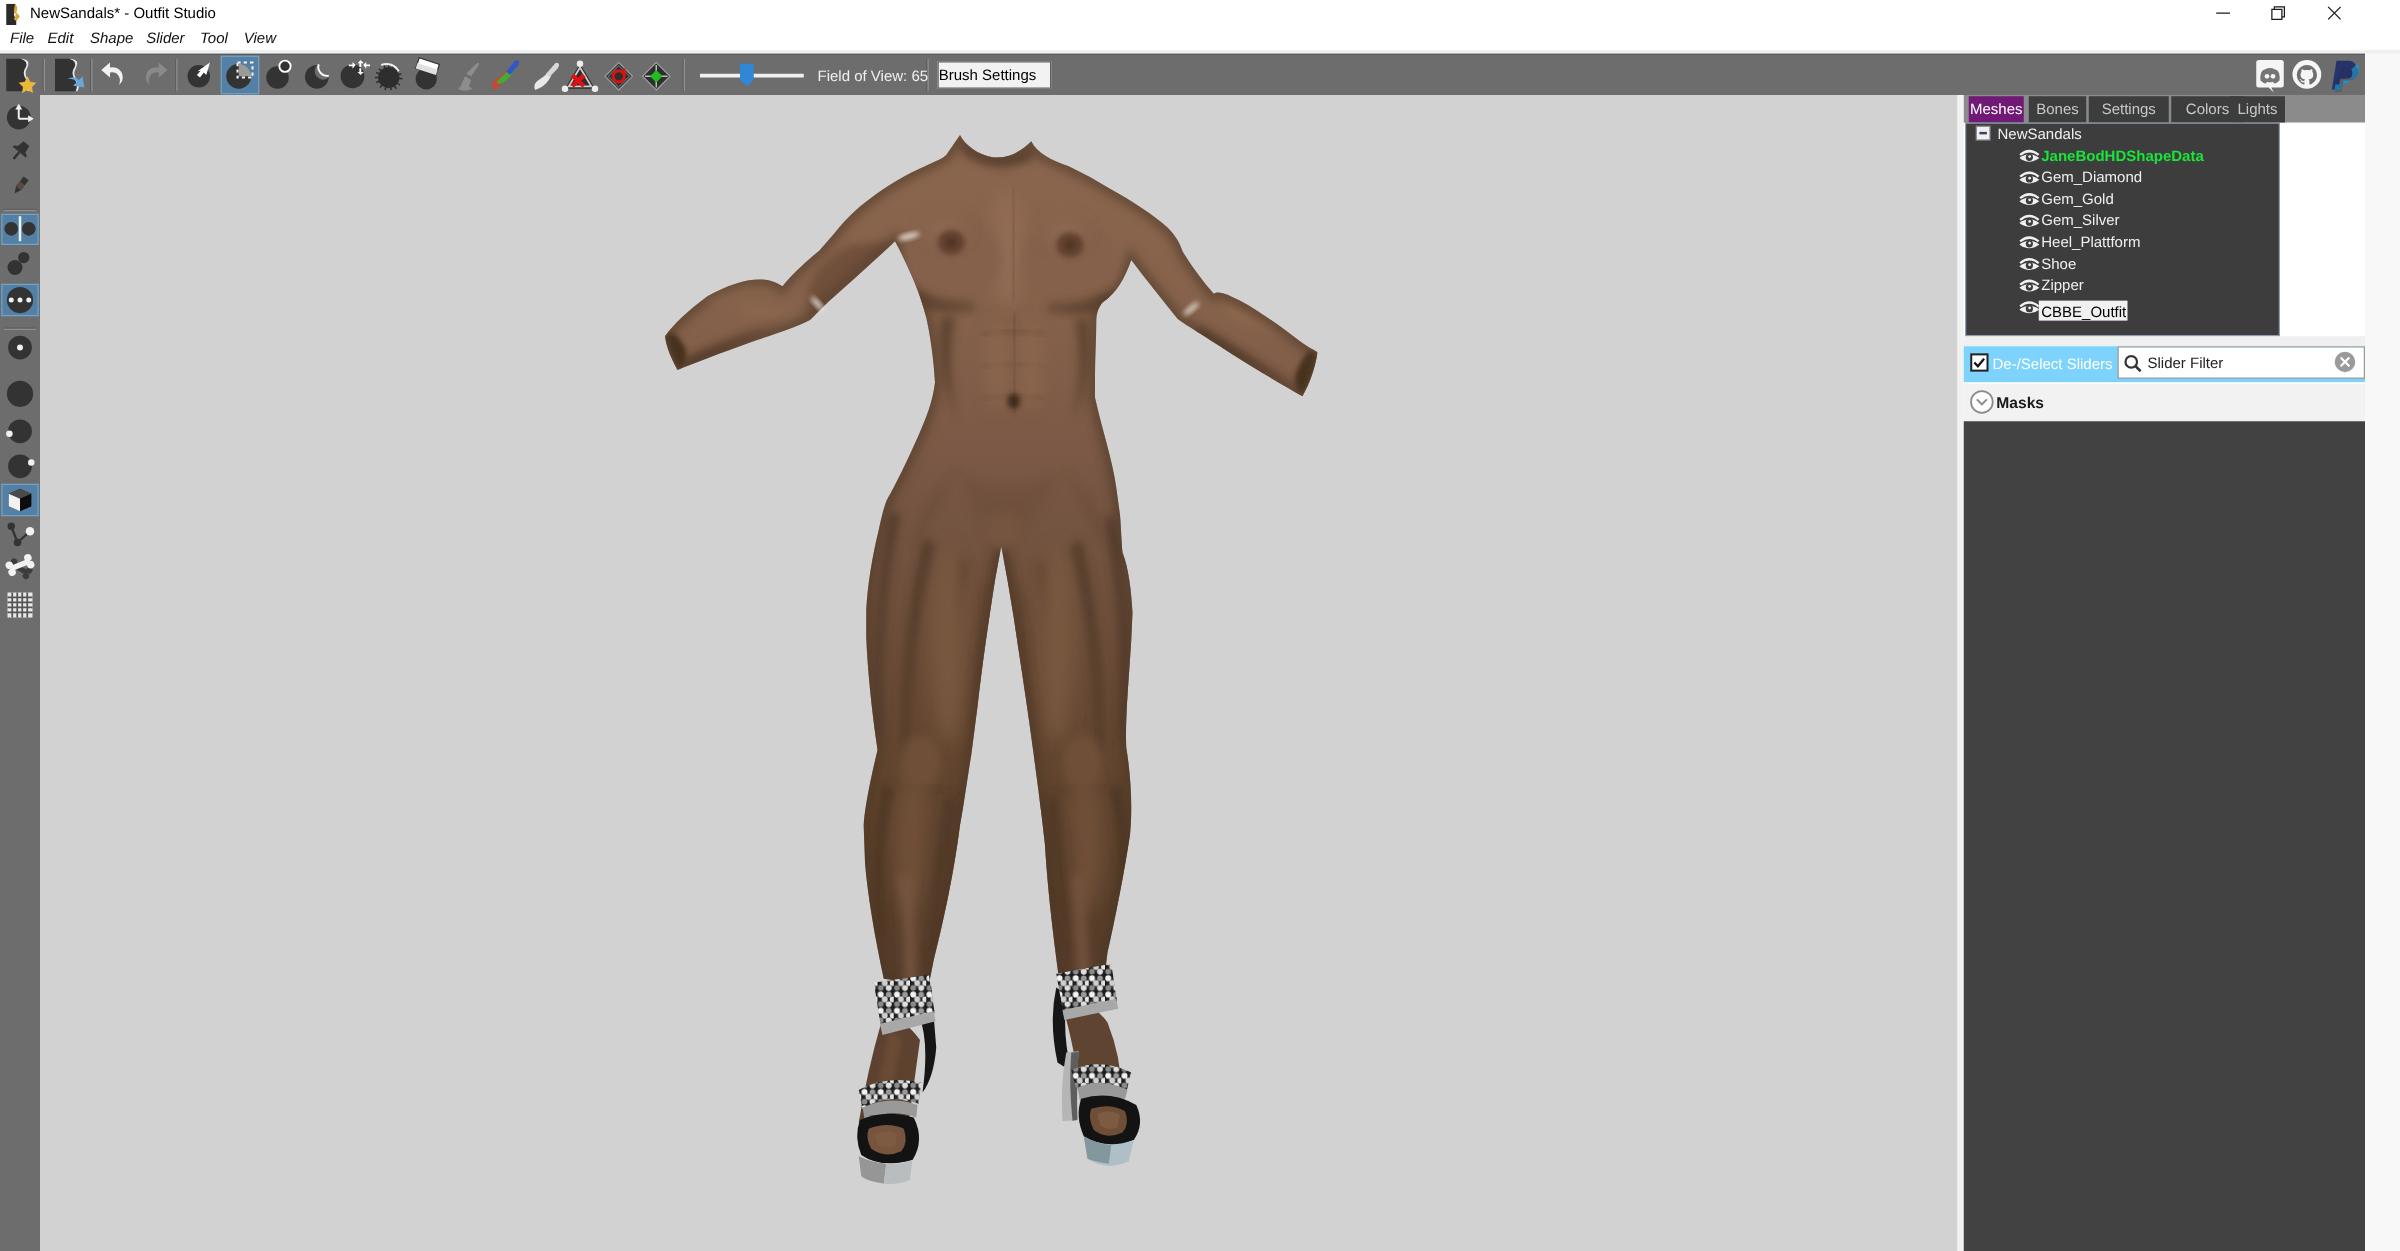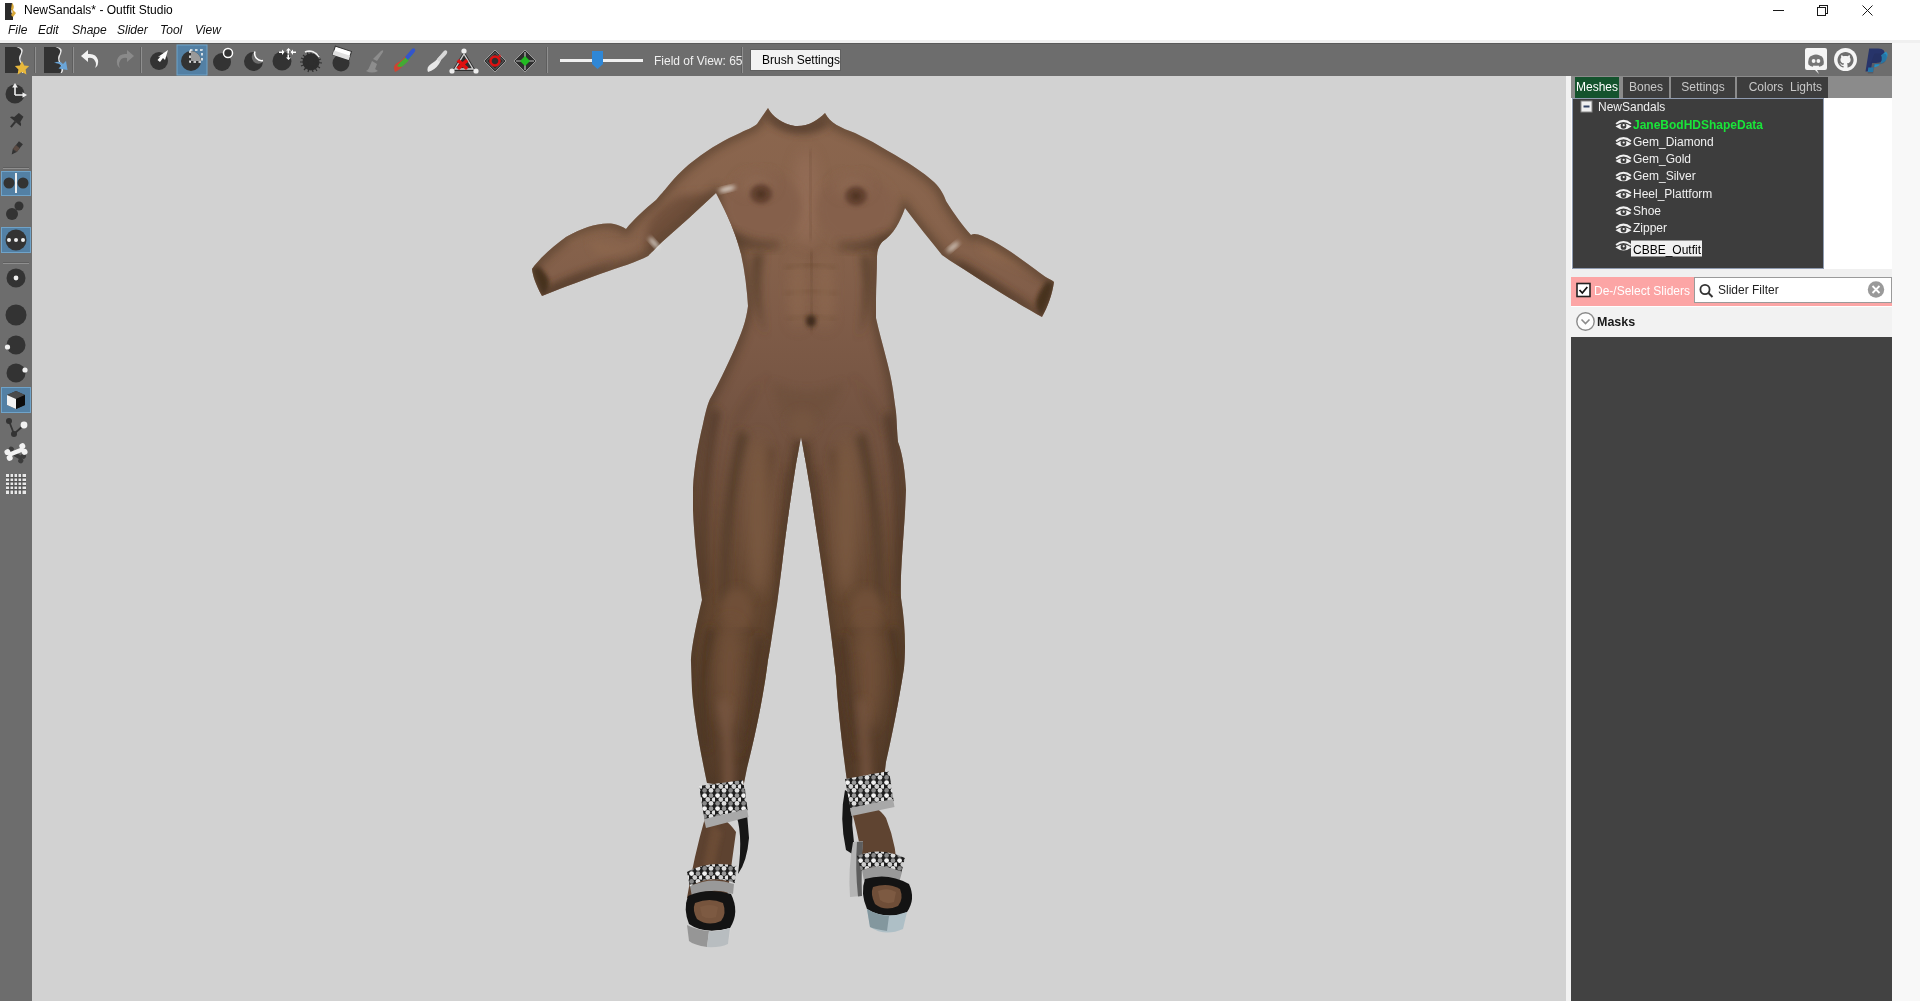--- a/index.html
+++ b/index.html
@@ -26,7 +26,7 @@
 #panelrest{left:1571px;top:337px;width:321px;height:664px;background:#424242;}
 #fov{position:absolute;left:654px;top:10px;font-size:12px;color:#f0f0f0;}
 #brushbtn{position:absolute;left:750px;top:5px;width:91px;height:22px;background:#f2f2f2;
- border:1px solid #606060;font-size:12px;color:#000;text-align:right;line-height:20px;}
+ border:1px solid #606060;font-size:12px;color:#000;text-align:left;line-height:20px;}
 </style>
 </head>
 <body>

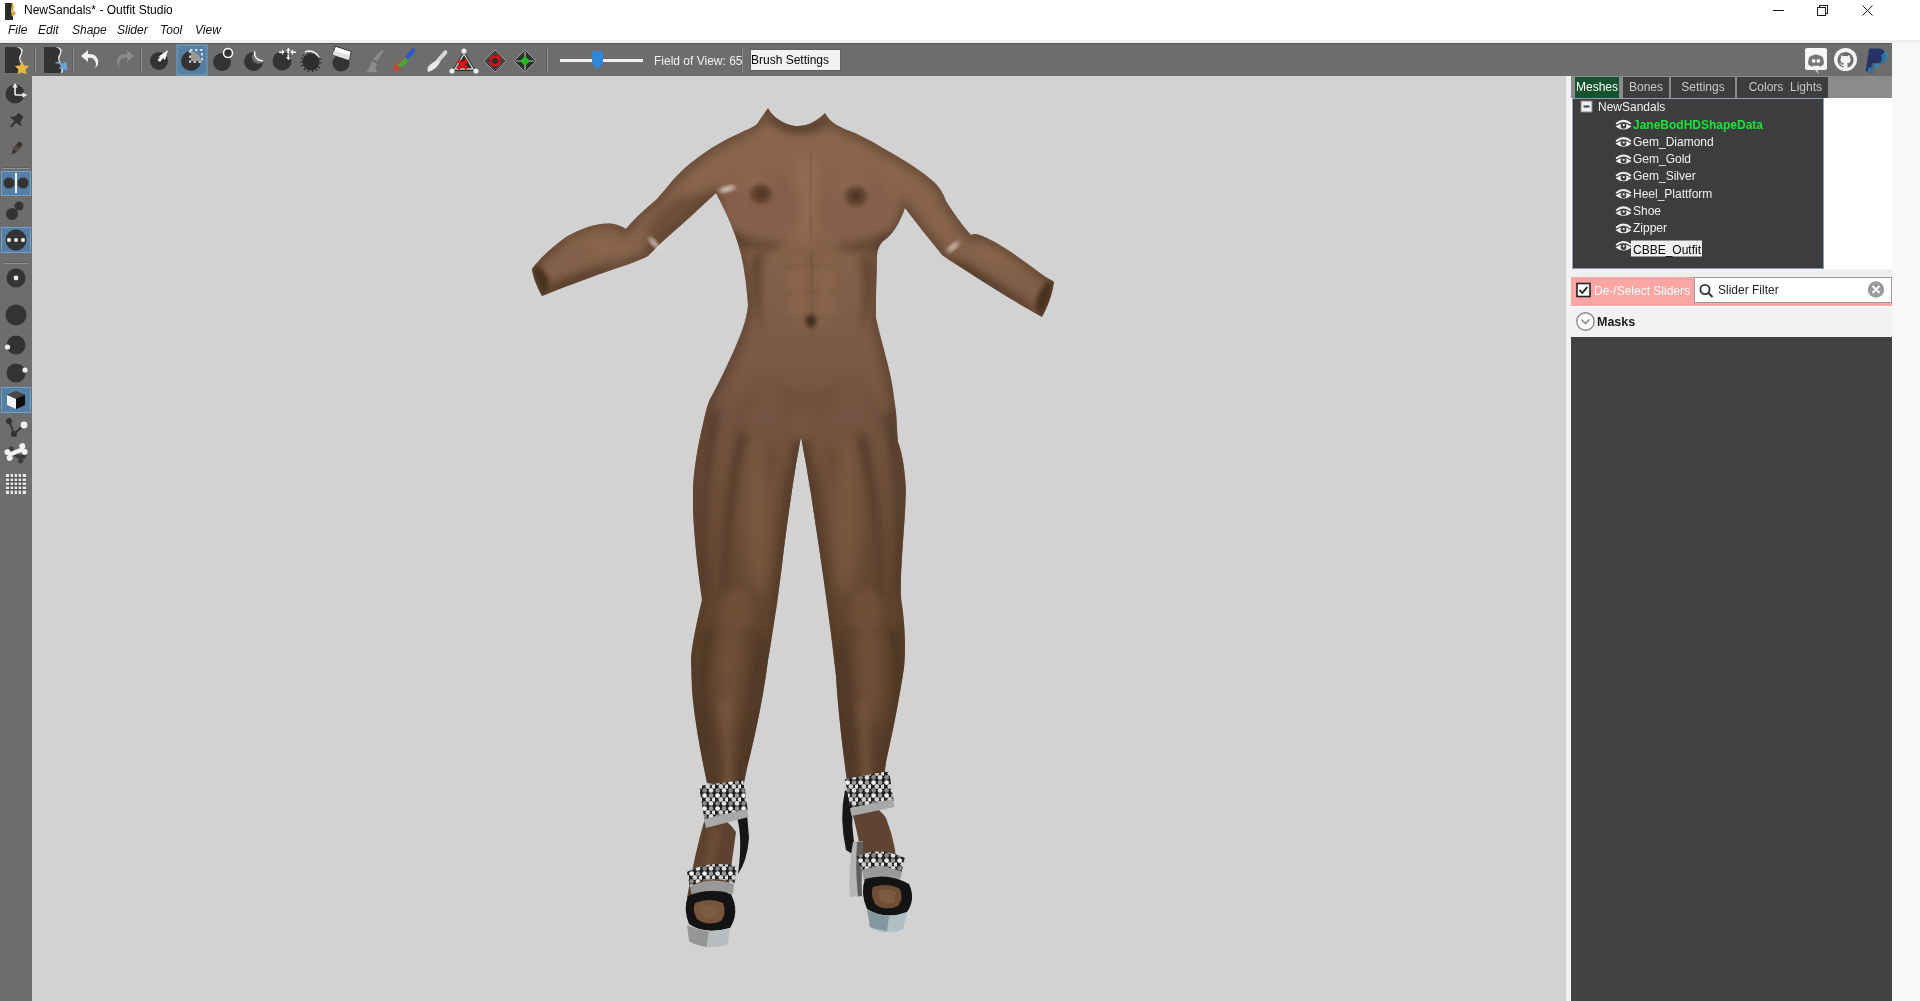--- a/index.html
+++ b/index.html
@@ -475,7 +475,7 @@
 <div class="abs" id="vsep"></div>
 <div class="abs" id="rightwhite"></div>
 <div class="abs" id="tabs">
- <div class="tab" style="left:4px;width:44px;background:#14532d;color:#ffffff">Meshes</div>
+ <div class="tab" style="left:4px;width:44px;background:#701a75;color:#ffffff">Meshes</div>
  <div class="tab" style="left:52px;width:46px">Bones</div>
  <div class="tab" style="left:100px;width:64px">Settings</div>
  <div class="tab" style="left:166px;width:58px">Colors</div>

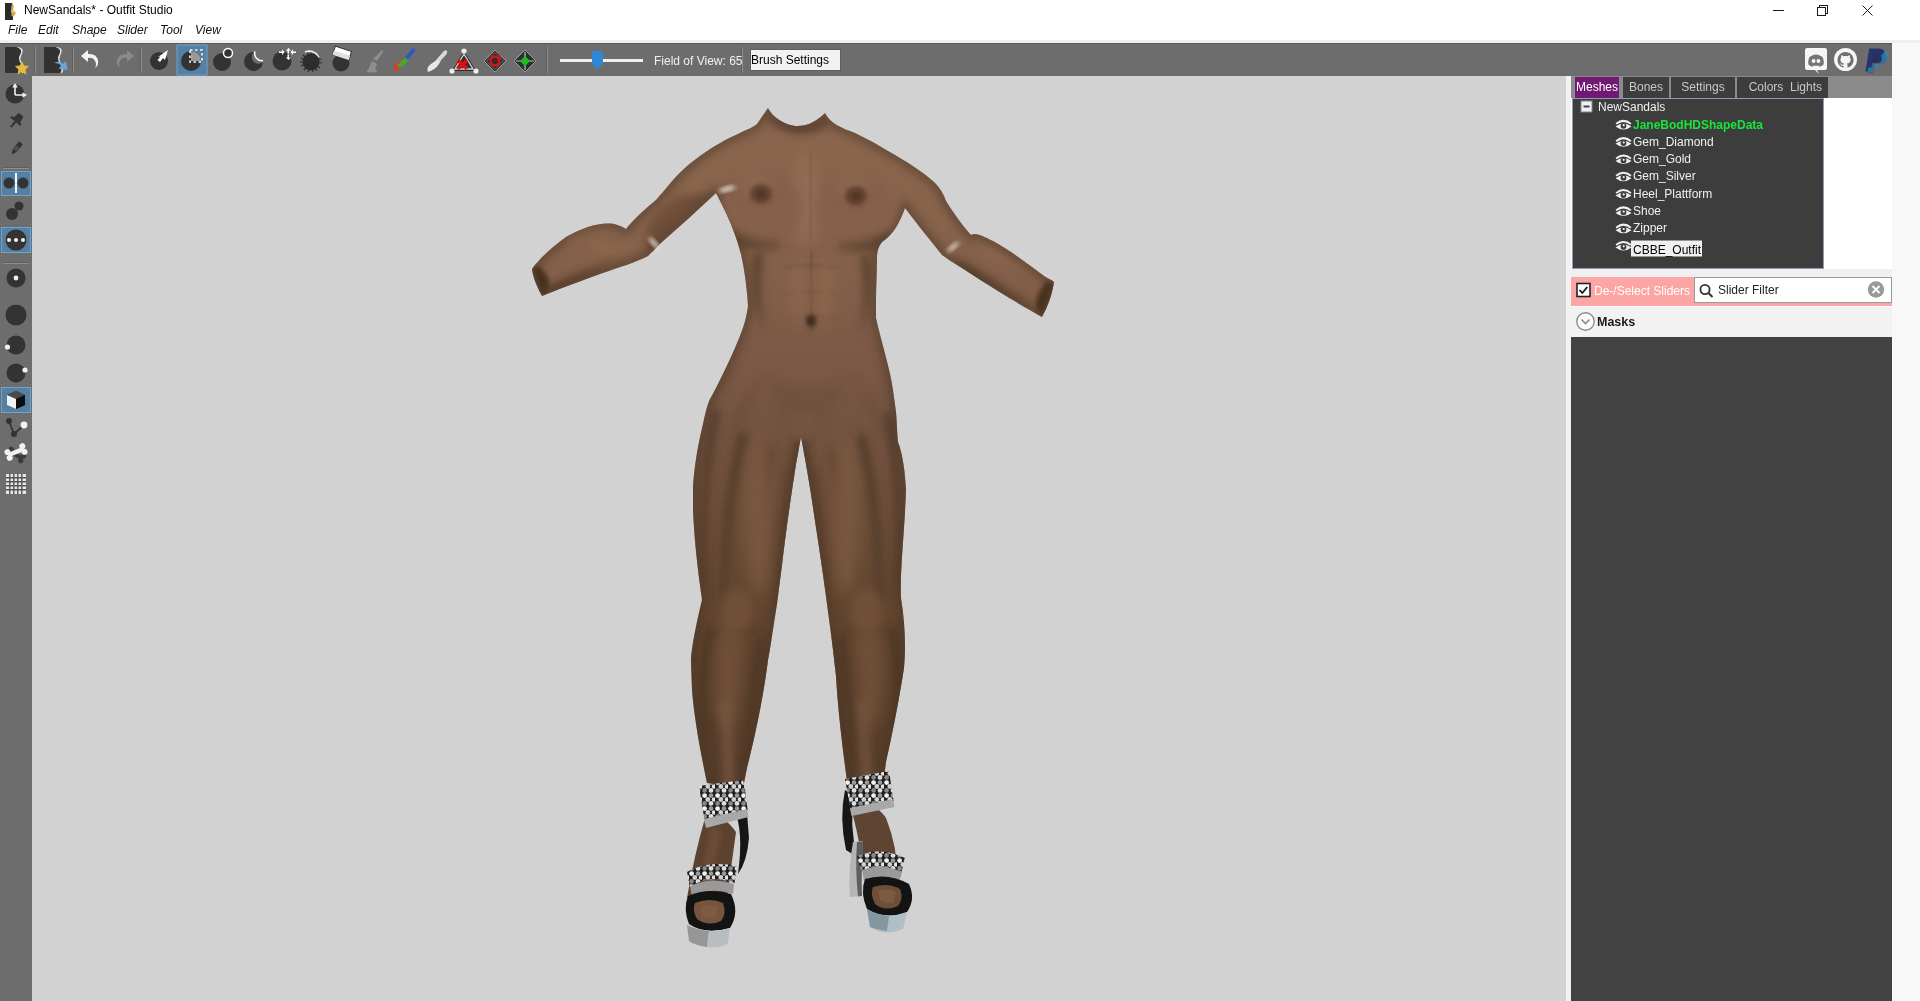--- a/index.html
+++ b/index.html
@@ -21,7 +21,7 @@
 #tabs{left:1571px;top:76px;width:321px;height:22px;background:#8b8b8b;}
 #tree{left:1572px;top:98px;width:252px;height:171px;background:#3d3d3d;border:1px solid #8f9bb0;}
 #filtergap{left:1571px;top:269px;width:321px;height:8px;background:#f0f0f0;}
-#filterrow{left:1571px;top:277px;width:321px;height:29px;background:#fca5a5;}
+#filterrow{left:1571px;top:277px;width:321px;height:29px;background:#7dd3fc;}
 #masksrow{left:1571px;top:306px;width:321px;height:31px;background:#f2f2f2;border-top:1px solid #ffffff;font-weight:bold;}
 #panelrest{left:1571px;top:337px;width:321px;height:664px;background:#424242;}
 #fov{position:absolute;left:654px;top:10px;font-size:12px;color:#f0f0f0;}

